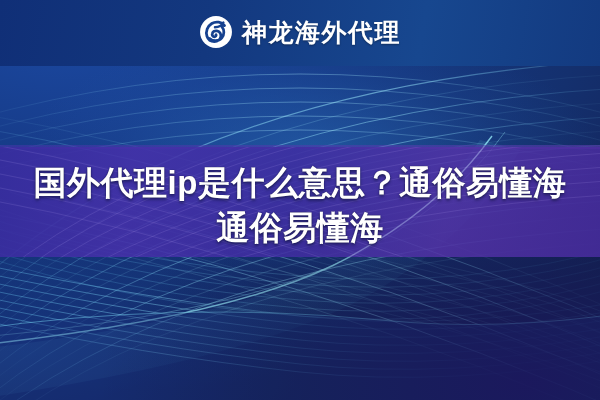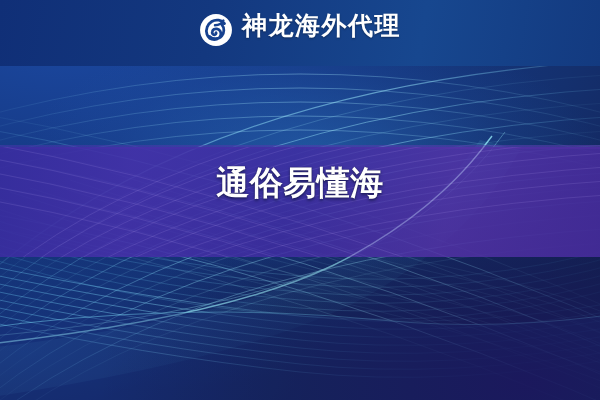--- a/index.html
+++ b/index.html
@@ -82,7 +82,7 @@
     left: 0; top: 13px;
     width: 600px; height: 38px;
     display: flex;
-    align-items: flex-start;
+    align-items: center;
     justify-content: center;
     gap: 9px;
   }

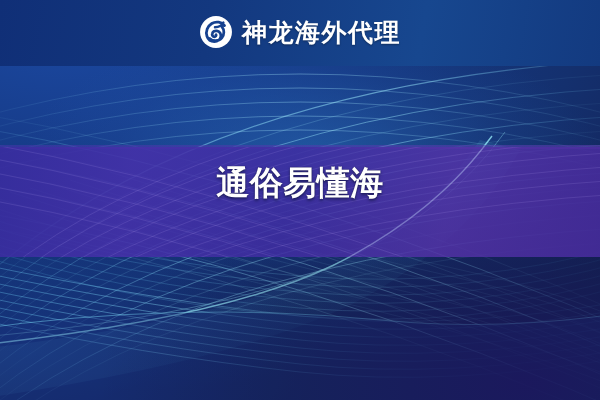--- a/index.html
+++ b/index.html
@@ -303,6 +303,7 @@
   </svg>
 
   <div class="headline">
+    <span class="ln ln1">国外代理ip是什么意思？通俗易懂海</span>
     <span class="ln ln2">通俗易懂海</span>
   </div>
 

